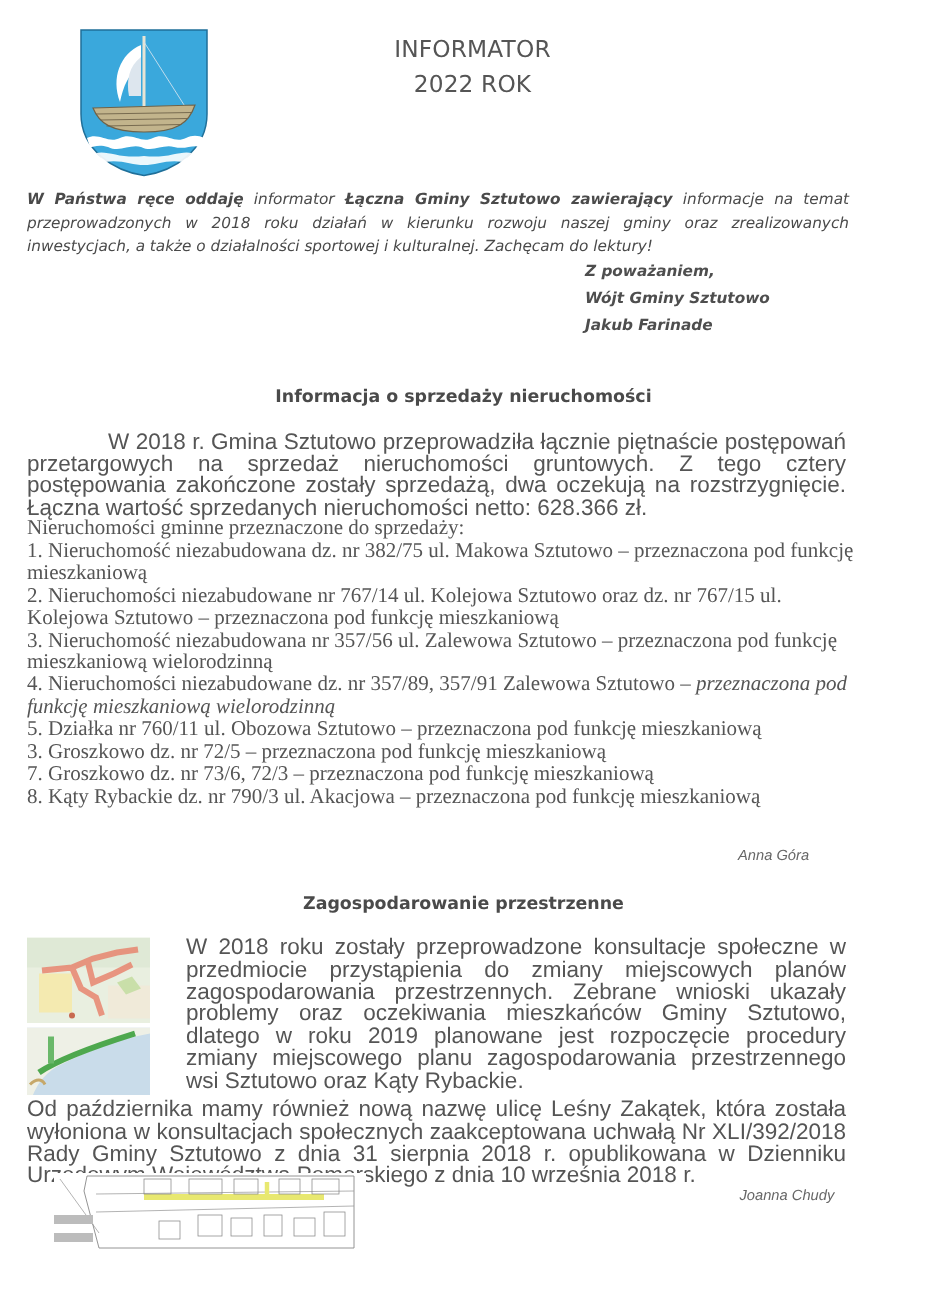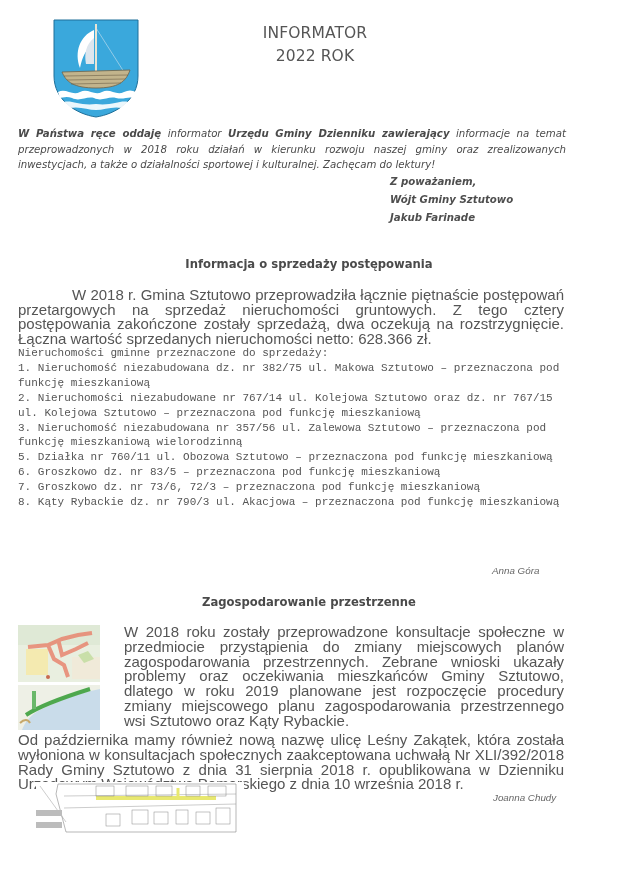--- a/index.html
+++ b/index.html
@@ -57,7 +57,7 @@
 </div>
 
 <div class="intro">
-  <b>W Państwa ręce oddaję</b><span> informator </span><b>Urzędu Gminy Dzienniku zawierający</b><span> informacje na temat przeprowadzonych w 2018 roku działań w kierunku rozwoju naszej gminy oraz zrealizowanych inwestycjach, a także o działalności sportowej i kulturalnej. Zachęcam do lektury!</span>
+  <b>W Państwa ręce oddaję</b><span> informator </span><b>Łączna Gminy Sztutowo zawierający</b><span> informacje na temat przeprowadzonych w 2018 roku działań w kierunku rozwoju naszej gminy oraz zrealizowanych inwestycjach, a także o działalności sportowej i kulturalnej. Zachęcam do lektury!</span>
 </div>
 <div class="sig" style="top:174px">Z poważaniem,</div>
 <div class="sig" style="top:192px">Wójt Gminy Sztutowo</div>

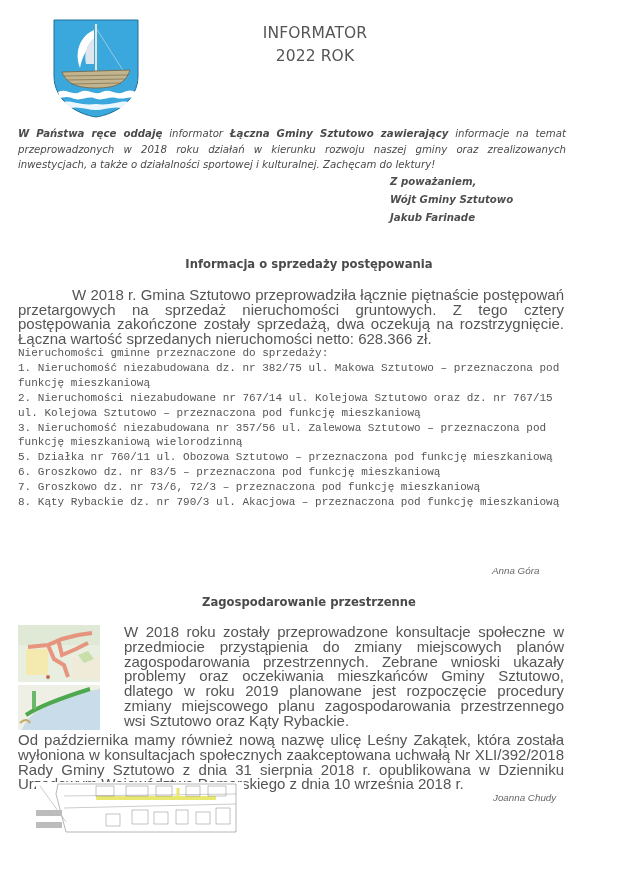--- a/index.html
+++ b/index.html
@@ -63,7 +63,7 @@
 <div class="sig" style="top:192px">Wójt Gminy Sztutowo</div>
 <div class="sig" style="top:210px">Jakub Farinade</div>
 
-<div class="h2" style="top:257px">Informacja o sprzedaży postępowania</div>
+<div class="h2" style="top:257px">Informacja o sprzedaży nieruchomości</div>
 <div class="para" style="left:18px; top:288px; width:546px; text-indent:54px">W 2018 r. Gmina Sztutowo przeprowadziła łącznie piętnaście postępowań przetargowych na sprzedaż nieruchomości gruntowych. Z tego cztery postępowania zakończone zostały sprzedażą, dwa oczekują na rozstrzygnięcie.  Łączna wartość sprzedanych nieruchomości netto: 628.366 zł.</div>
 
 <div class="list">

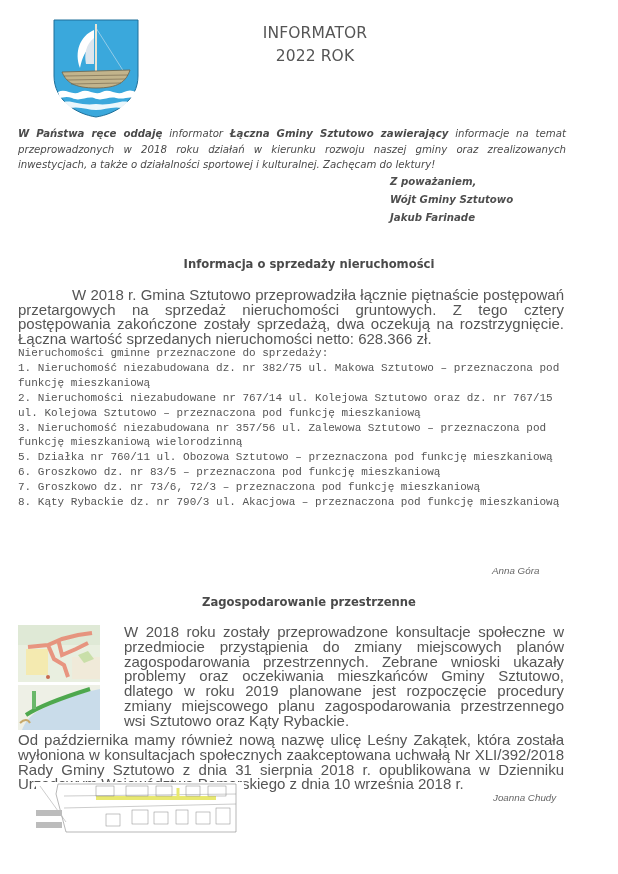--- a/index.html
+++ b/index.html
@@ -25,7 +25,7 @@
   .para { position: absolute; font-family: Liberation Sans, sans-serif; font-size: 15px;
           line-height: 14.6px; color: #555; text-align: justify; }
   .list { position: absolute; left: 18px; top: 346px; width: 560px;
-          font-family: Liberation Mono, monospace; font-size: 11px; line-height: 14.9px; color: #555; }
+          font-family: Liberation Serif, serif; font-size: 14px; line-height: 14.9px; color: #555; }
   .list .li { display: block; }
   .list i { font-style: italic; }
 

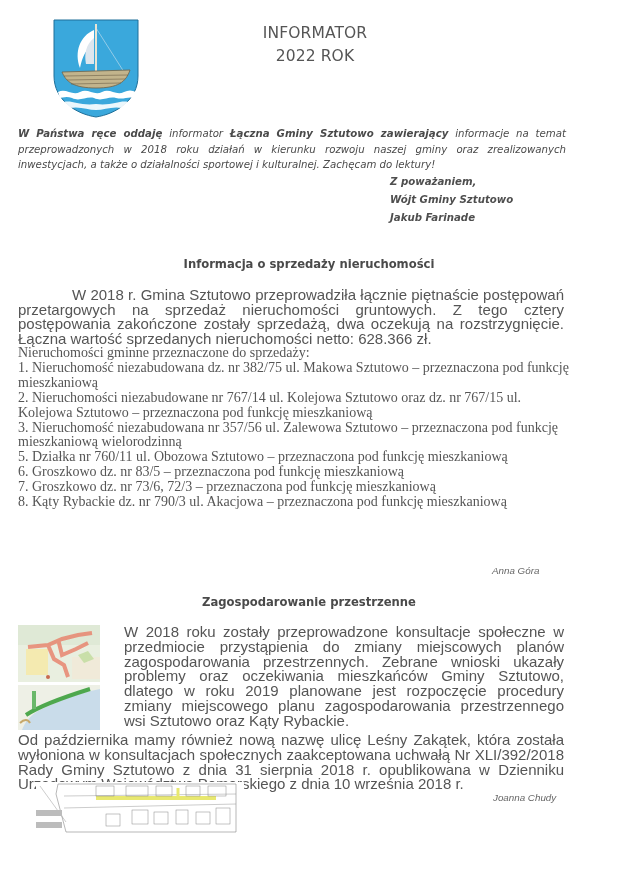--- a/index.html
+++ b/index.html
@@ -71,6 +71,7 @@
   <span class="li"><span>1. Nieruchomość niezabudowana dz. nr 382/75 ul. Makowa Sztutowo – przeznaczona pod funkcję mieszkaniową</span></span>
   <span class="li"><span>2. Nieruchomości niezabudowane nr 767/14 ul. Kolejowa Sztutowo oraz dz. nr 767/15 ul. Kolejowa Sztutowo – przeznaczona pod funkcję mieszkaniową</span></span>
   <span class="li"><span>3. Nieruchomość niezabudowana nr 357/56 ul. Zalewowa Sztutowo –  przeznaczona pod funkcję mieszkaniową wielorodzinną</span></span>
+  <span class="li"><span>4. Nieruchomości niezabudowane dz. nr 357/89, 357/91 Zalewowa Sztutowo – </span><i>przeznaczona pod funkcję mieszkaniową wielorodzinną</i></span>
   <span class="li"><span>5. Działka nr 760/11 ul. Obozowa Sztutowo – przeznaczona pod funkcję mieszkaniową</span></span>
   <span class="li"><span>6. Groszkowo dz. nr 83/5 – przeznaczona pod funkcję mieszkaniową</span></span>
   <span class="li"><span>7. Groszkowo dz. nr 73/6, 72/3 – przeznaczona pod funkcję mieszkaniową</span></span>

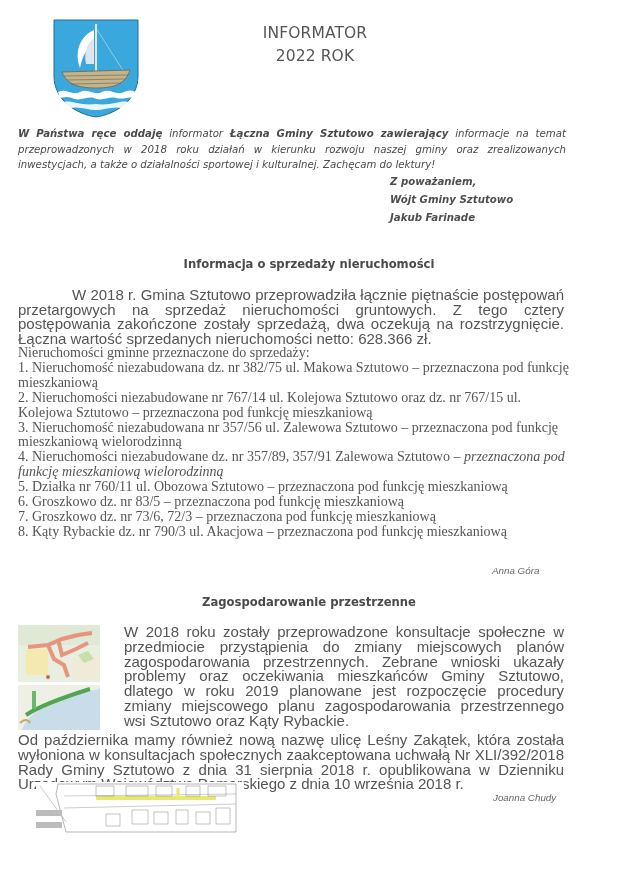--- a/index.html
+++ b/index.html
@@ -73,7 +73,7 @@
   <span class="li"><span>3. Nieruchomość niezabudowana nr 357/56 ul. Zalewowa Sztutowo –  przeznaczona pod funkcję mieszkaniową wielorodzinną</span></span>
   <span class="li"><span>4. Nieruchomości niezabudowane dz. nr 357/89, 357/91 Zalewowa Sztutowo – </span><i>przeznaczona pod funkcję mieszkaniową wielorodzinną</i></span>
   <span class="li"><span>5. Działka nr 760/11 ul. Obozowa Sztutowo – przeznaczona pod funkcję mieszkaniową</span></span>
-  <span class="li"><span>6. Groszkowo dz. nr 83/5 – przeznaczona pod funkcję mieszkaniową</span></span>
+  <span class="li"><span>3. Groszkowo dz. nr 72/5 – przeznaczona pod funkcję mieszkaniową</span></span>
   <span class="li"><span>7. Groszkowo dz. nr 73/6, 72/3 – przeznaczona pod funkcję mieszkaniową</span></span>
   <span class="li"><span>8. Kąty Rybackie dz. nr 790/3 ul. Akacjowa – przeznaczona pod funkcję mieszkaniową</span></span>
 </div>

